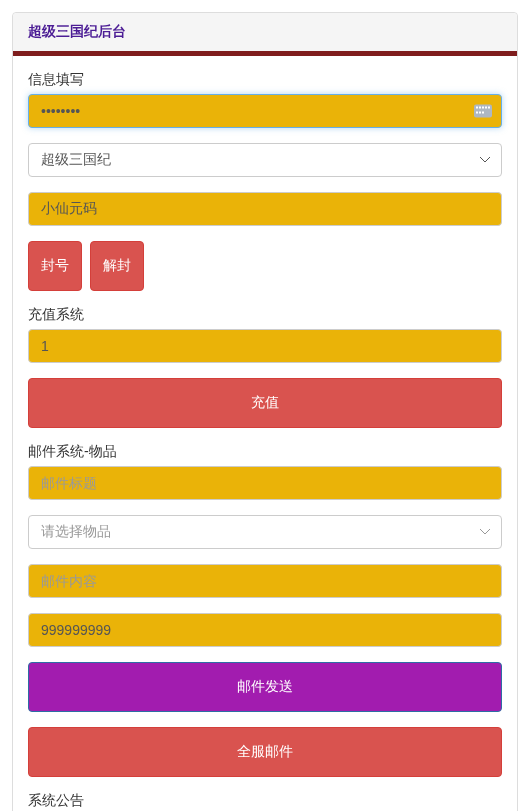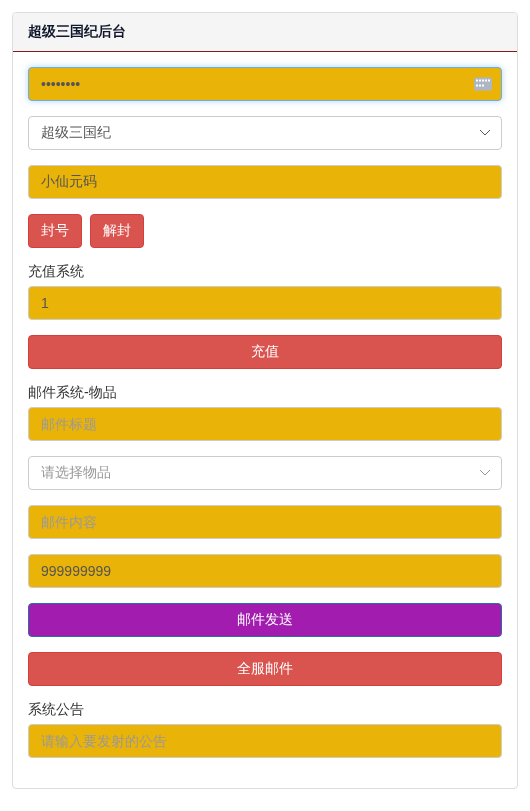--- a/index.html
+++ b/index.html
@@ -18,11 +18,11 @@
     }
     .panel-heading {
       background: #f5f5f5;
-      border-bottom: 1px solid #7f1d1d;
+      border-bottom: 5px solid #7f1d1d;
       padding: 10px 15px;
       border-radius: 4px 4px 0 0;
       font-weight: bold;
-      color: #0f172a;
+      color: #4c1d95;
     }
     .panel-body {
       padding: 15px;

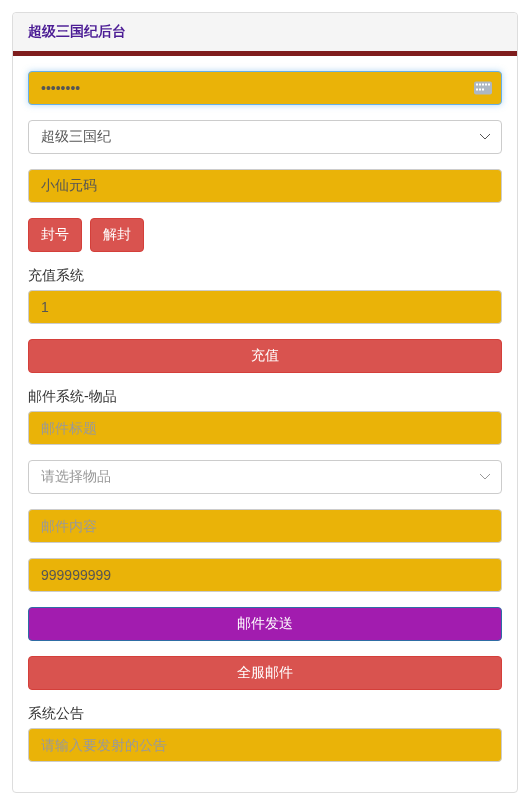--- a/index.html
+++ b/index.html
@@ -115,6 +115,7 @@
   <div class="panel-body">
 
     <div class="form-group">
+      <label>信息填写</label>
       <div class="rel">
         <input type="password" class="form-control input-focused" value="••••••••" style="">
         <div class="keyboard-icon">

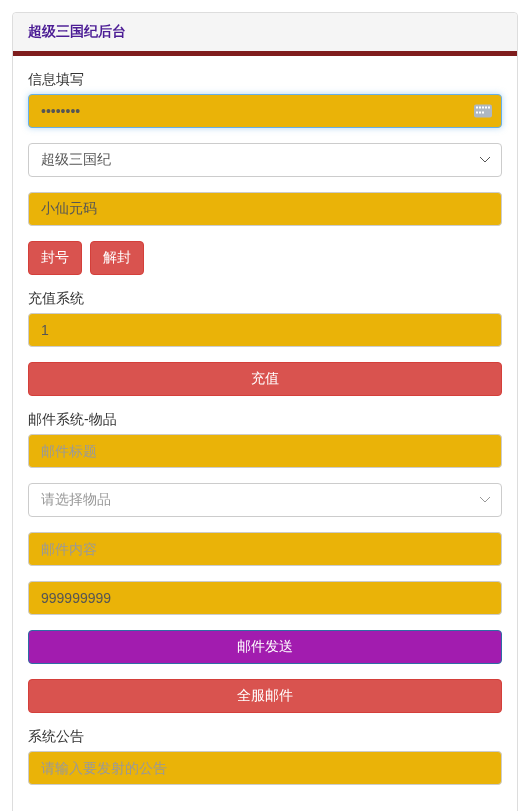--- a/index.html
+++ b/index.html
@@ -71,7 +71,7 @@
     .select-muted { color: #999; }
     .btn {
       display: inline-block;
-      padding: 6px 12px;
+      padding: 14px 12px;
       font-size: 14px;
       line-height: 1.42857;
       text-align: center;

